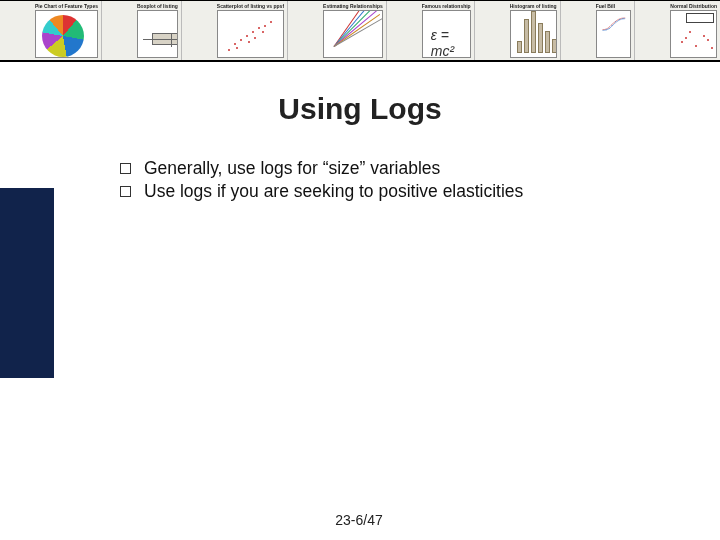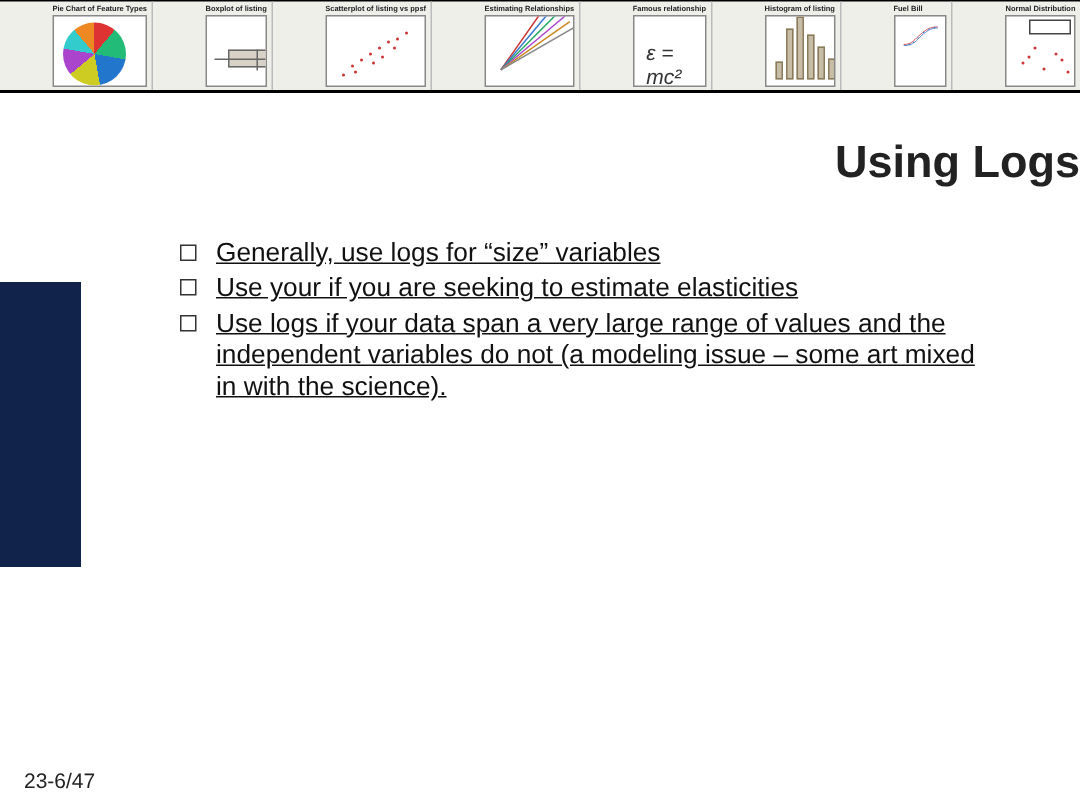--- a/index.html
+++ b/index.html
@@ -75,7 +75,7 @@
   .title {
     position: absolute;
     top: 30px; left: 0; width: 720px;
-    text-align: right;
+    text-align: center;
     font-size: 30px;
     font-weight: bold;
     color: #222;

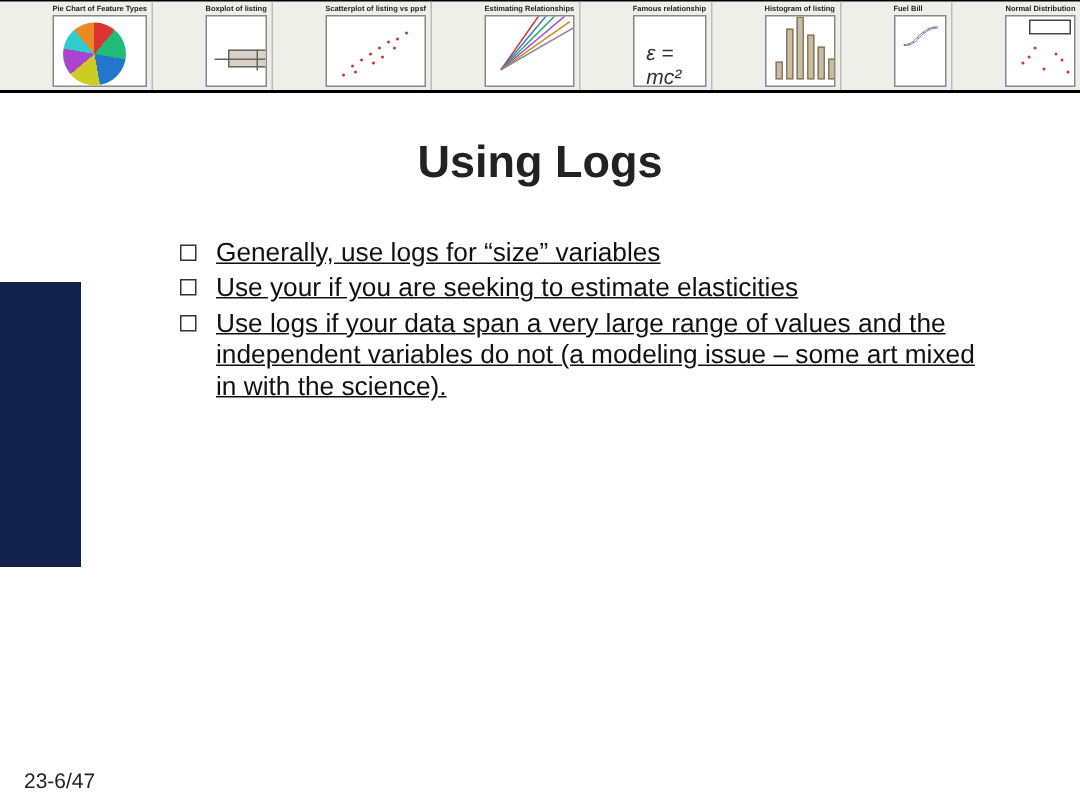--- a/index.html
+++ b/index.html
@@ -92,7 +92,6 @@
     position: relative;
     padding-left: 26px;
     margin-bottom: 2px;
-    text-decoration: underline;
   }
   .bullets li:before {
     content: "";

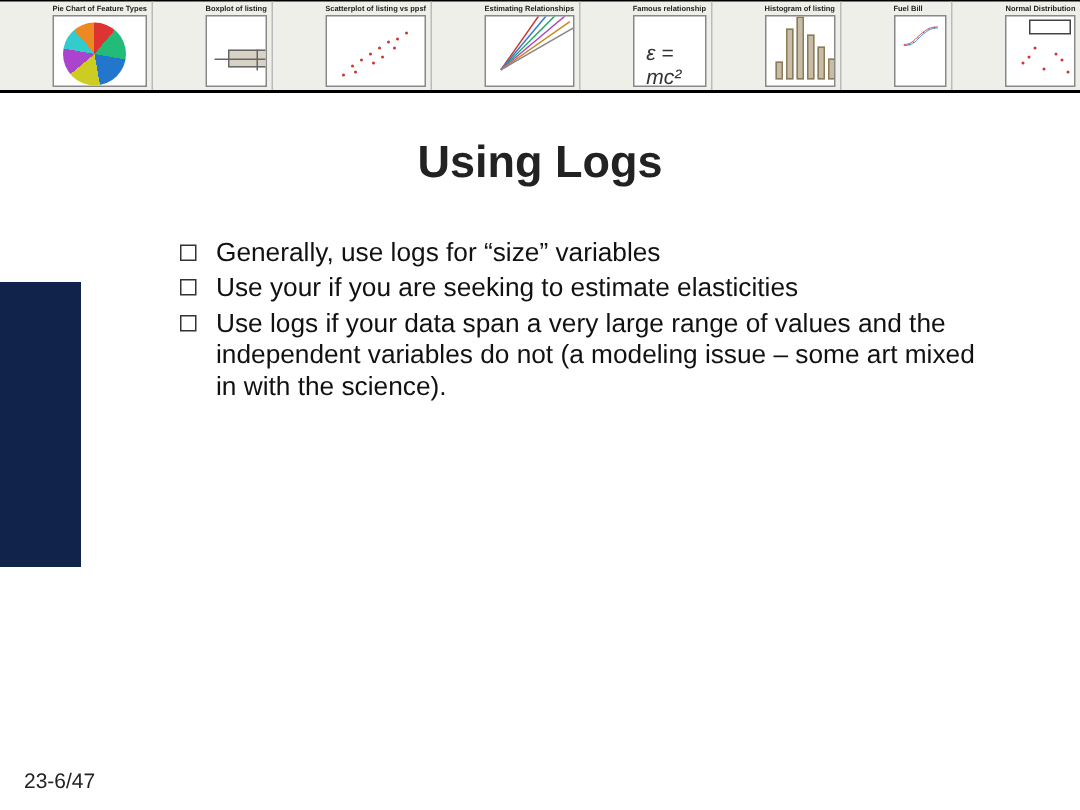--- a/index.html
+++ b/index.html
@@ -211,7 +211,7 @@
   <div class="title">Using Logs</div>
   <ul class="bullets">
     <li>Generally, use logs for “size” variables</li>
-    <li>Use your if you are seeking to estimate elasticities</li>
+    <li>Use logs if you are seeking to positive elasticities</li>
     <li>Use logs if your data span a very large range of values and the independent variables do not (a modeling issue – some art mixed in with the science).</li>
   </ul>
   <div class="footer">

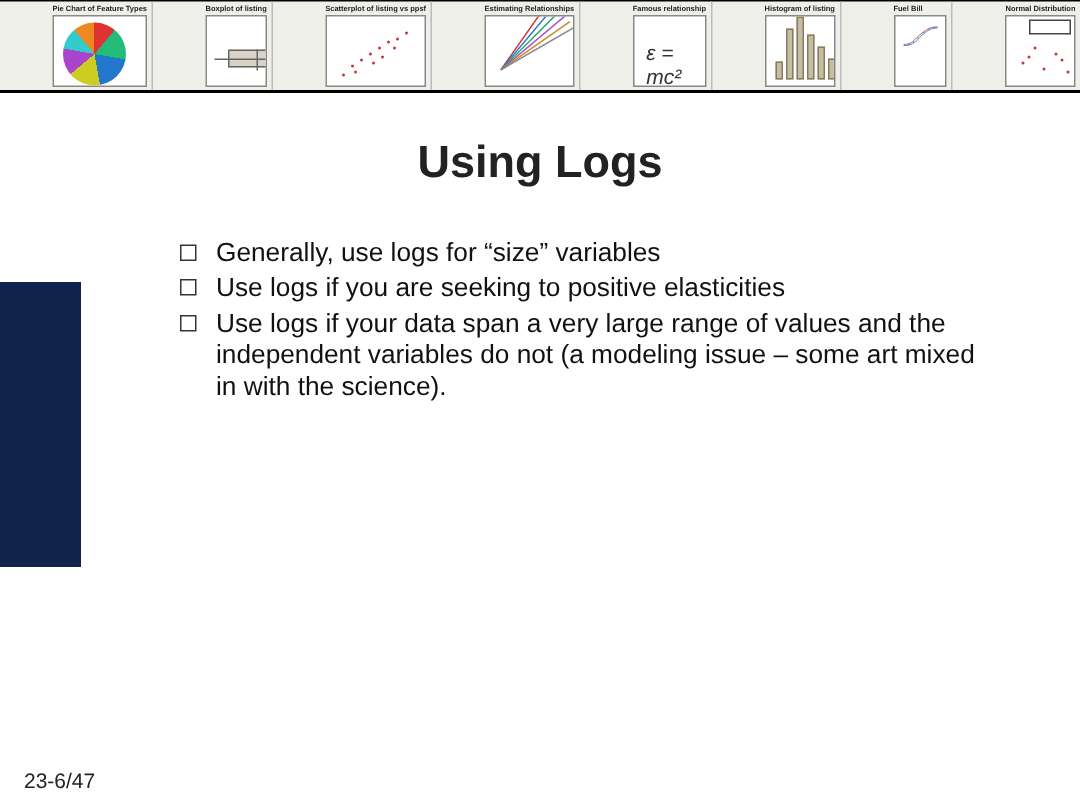--- a/index.html
+++ b/index.html
@@ -212,7 +212,6 @@
   <ul class="bullets">
     <li>Generally, use logs for “size” variables</li>
     <li>Use logs if you are seeking to positive elasticities</li>
-    <li>Use logs if your data span a very large range of values and the independent variables do not (a modeling issue – some art mixed in with the science).</li>
   </ul>
   <div class="footer">
     <span>23-6/47</span>

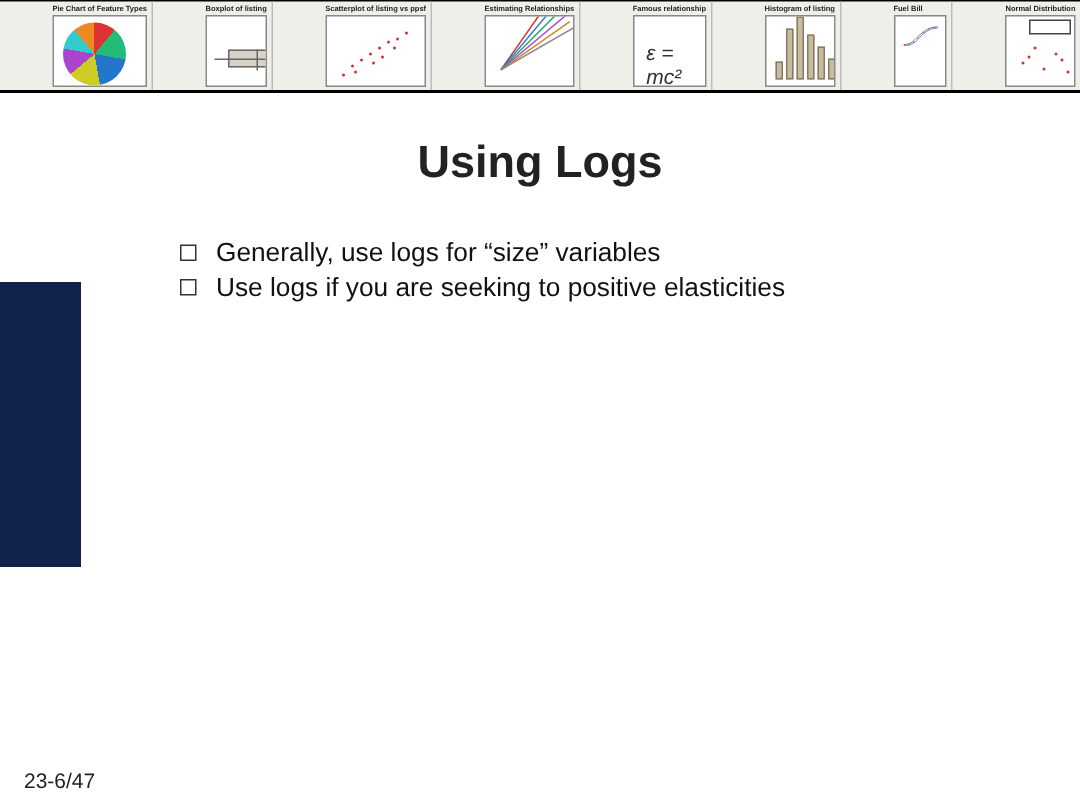--- a/index.html
+++ b/index.html
@@ -104,7 +104,7 @@
   .footer {
     position: absolute;
     bottom: 12px; left: 16px; right: 18px;
-    display: flex; justify-content: space-between;
+    display: flex; justify-content: center;
     font-size: 14px; color: #222;
   }
 </style>

